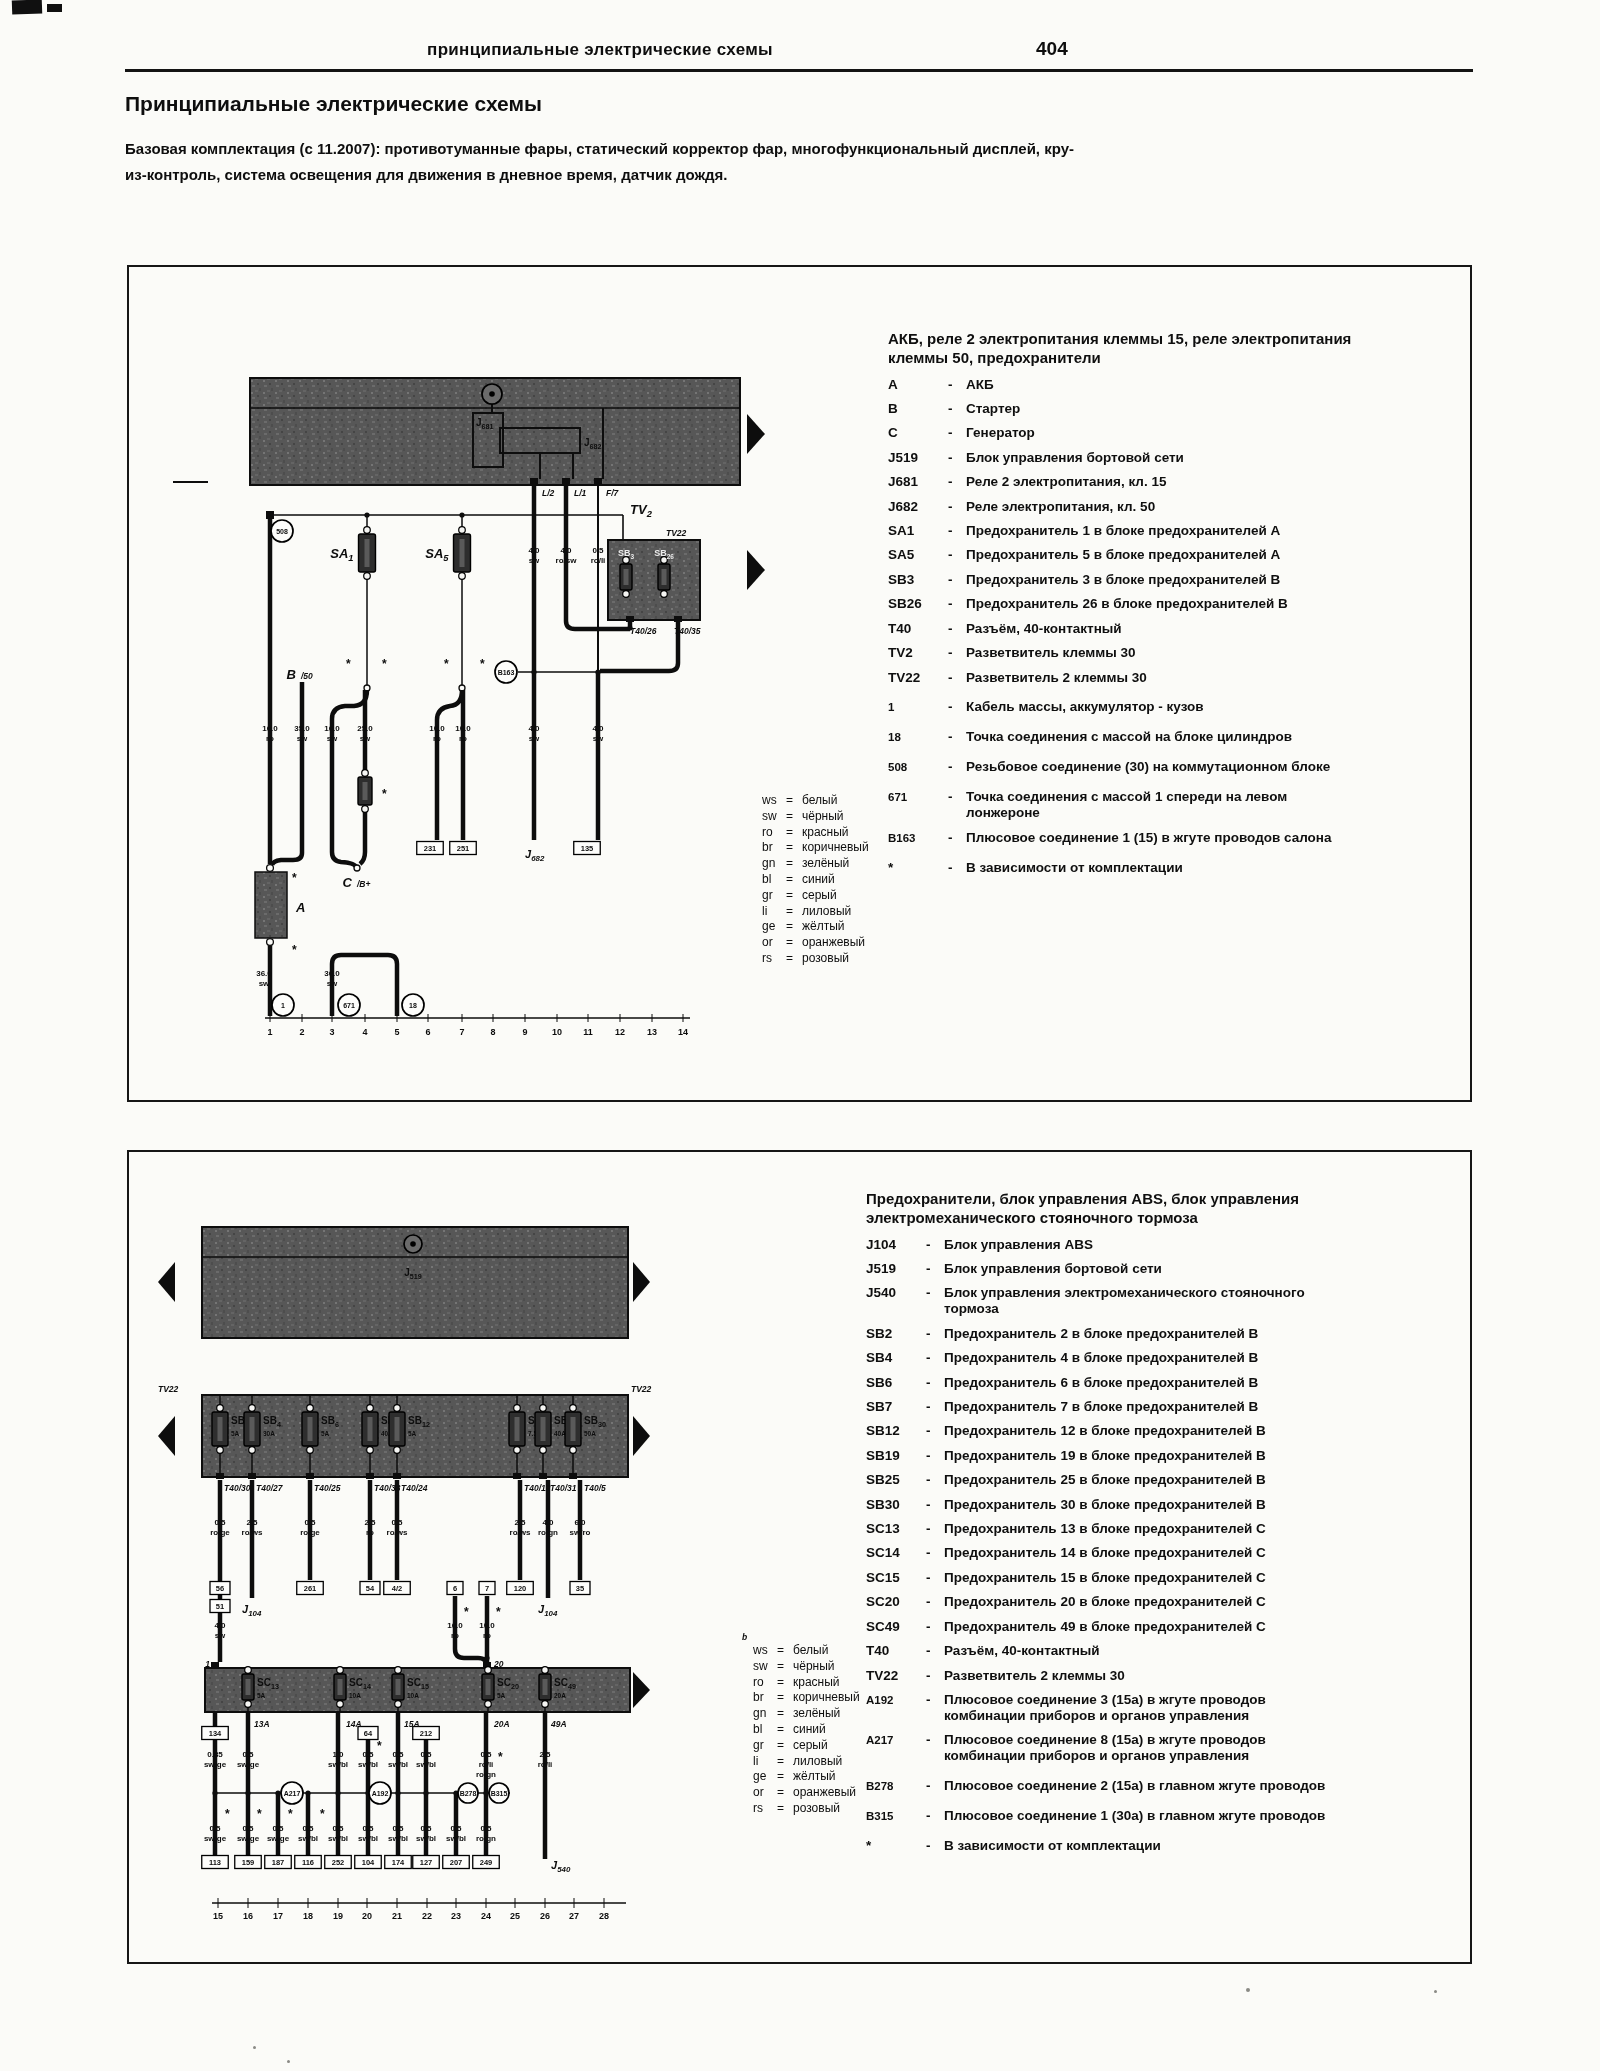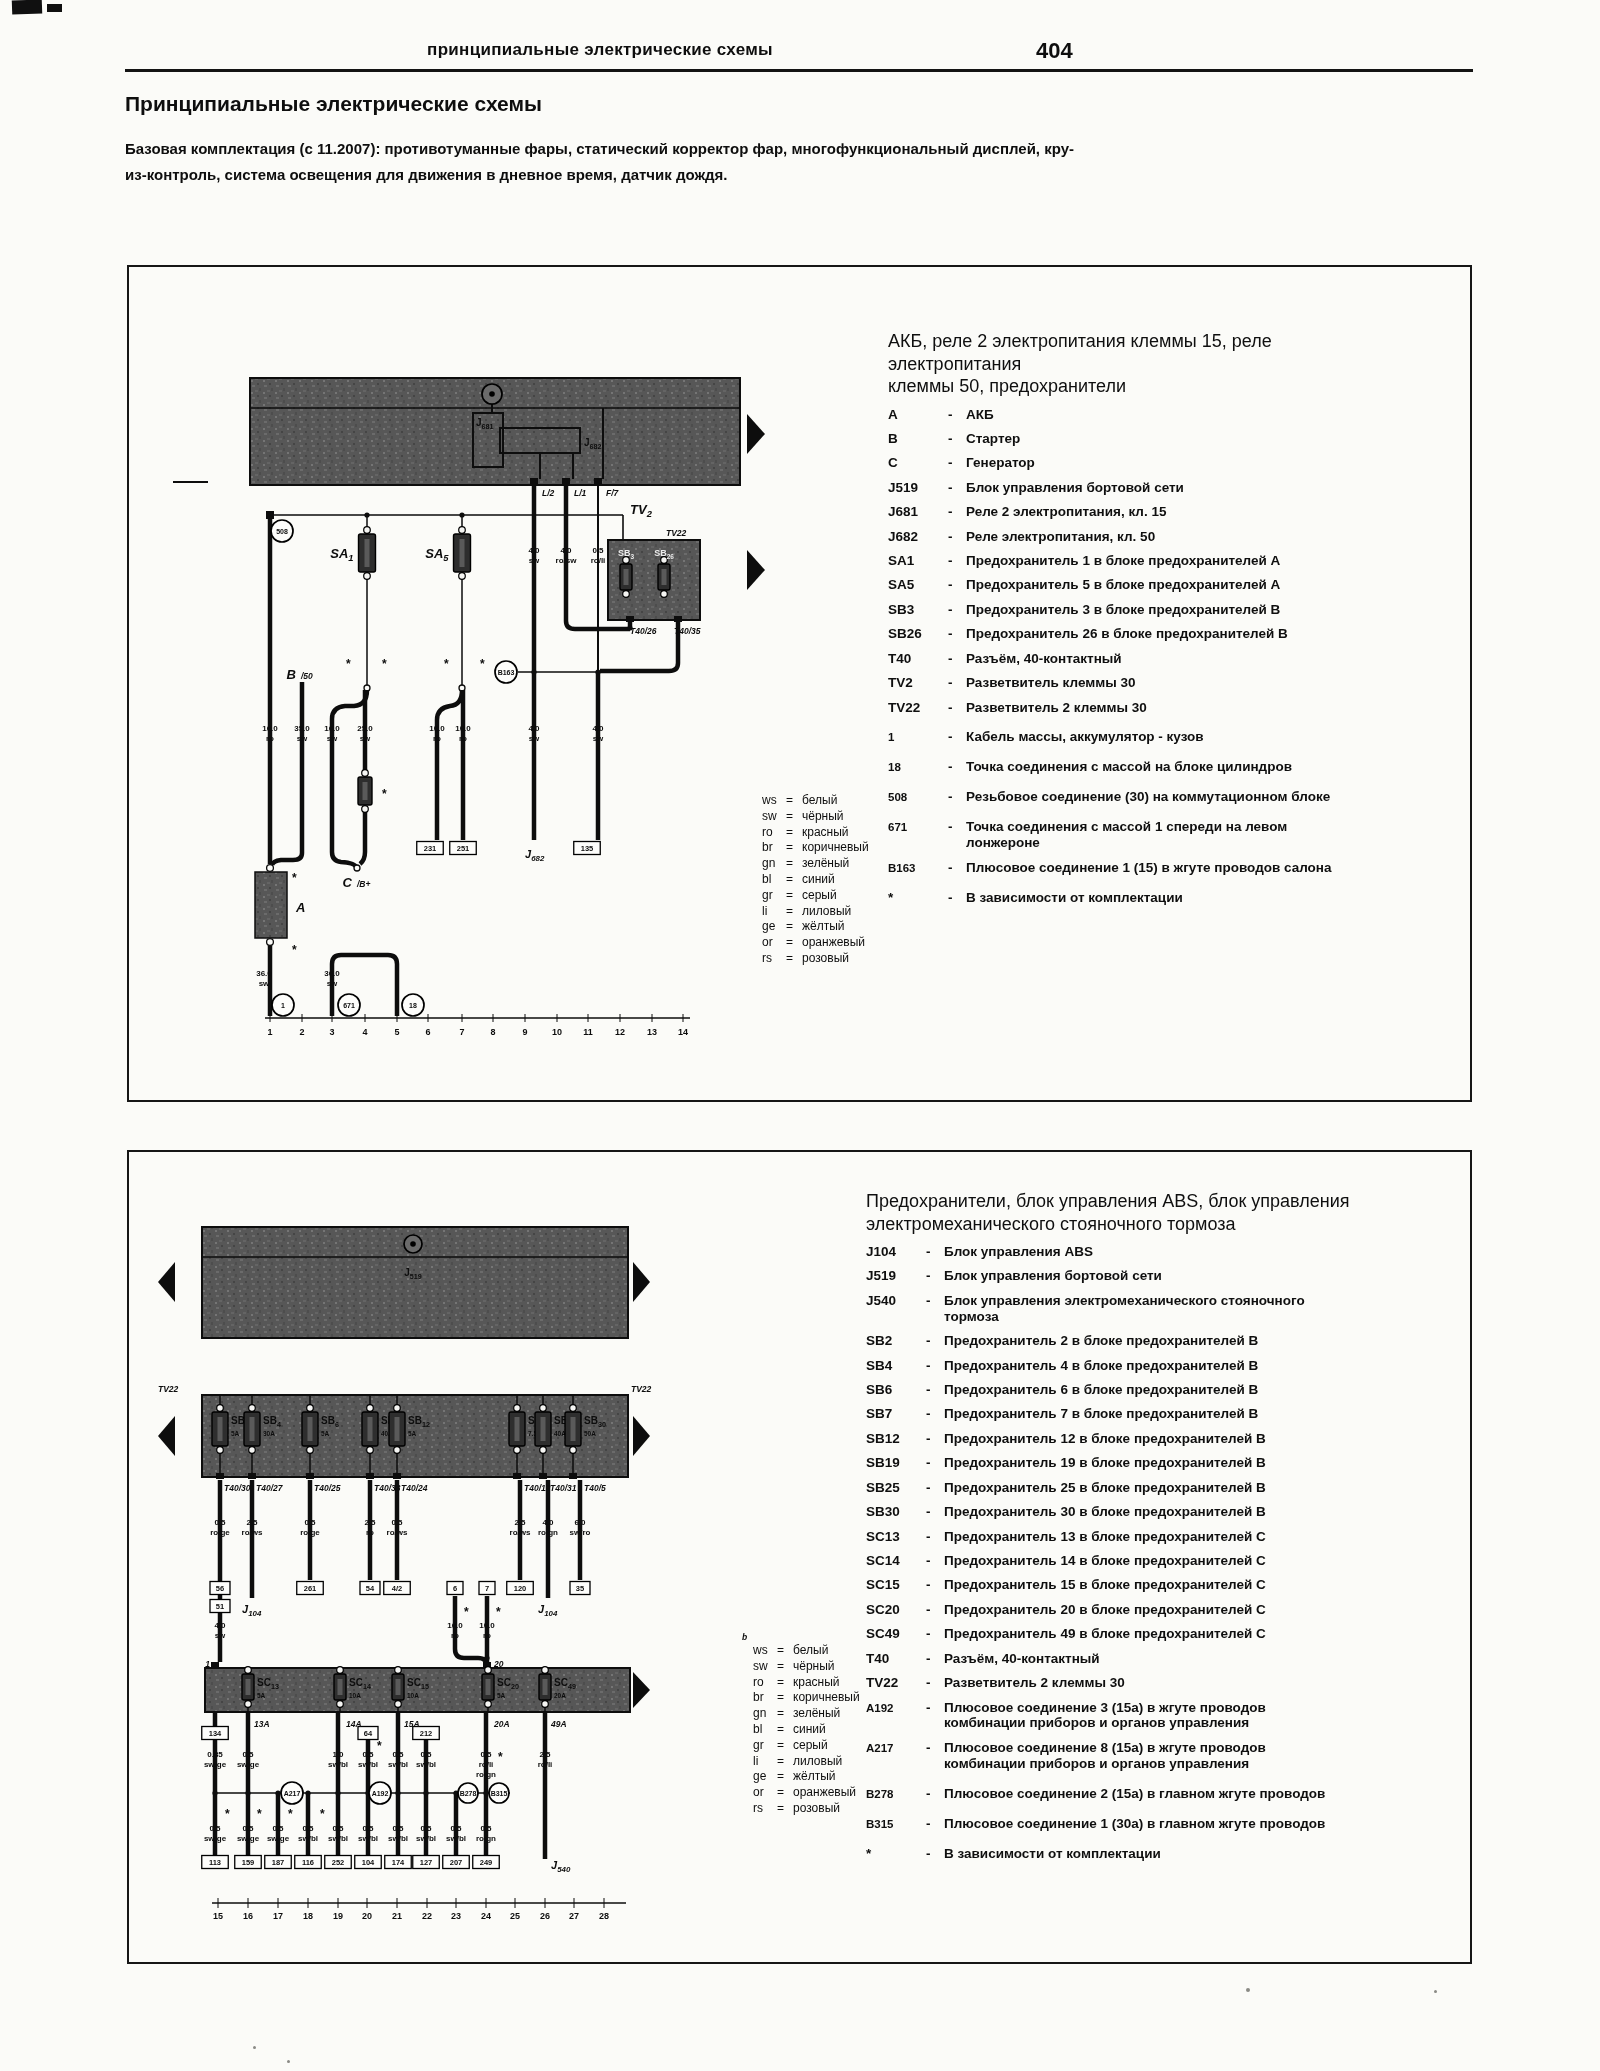--- a/index.html
+++ b/index.html
@@ -8,7 +8,7 @@
   .abs{position:absolute}
   .running-title{top:40px;left:280px;width:640px;text-align:center;
        font-size:17px;font-weight:bold;letter-spacing:.3px}
-  .page-num{top:38px;left:1036px;font-size:22px;font-weight:bold}
+  .page-num{top:38px;left:1036px;font-size:19px;font-weight:bold}
   .rule{top:69px;left:125px;width:1348px;height:3px;background:#141414}
   .heading{top:92px;left:125px;font-size:21px;font-weight:bold}
   .intro{top:136px;left:125px;width:1060px;font-size:15px;font-weight:bold;

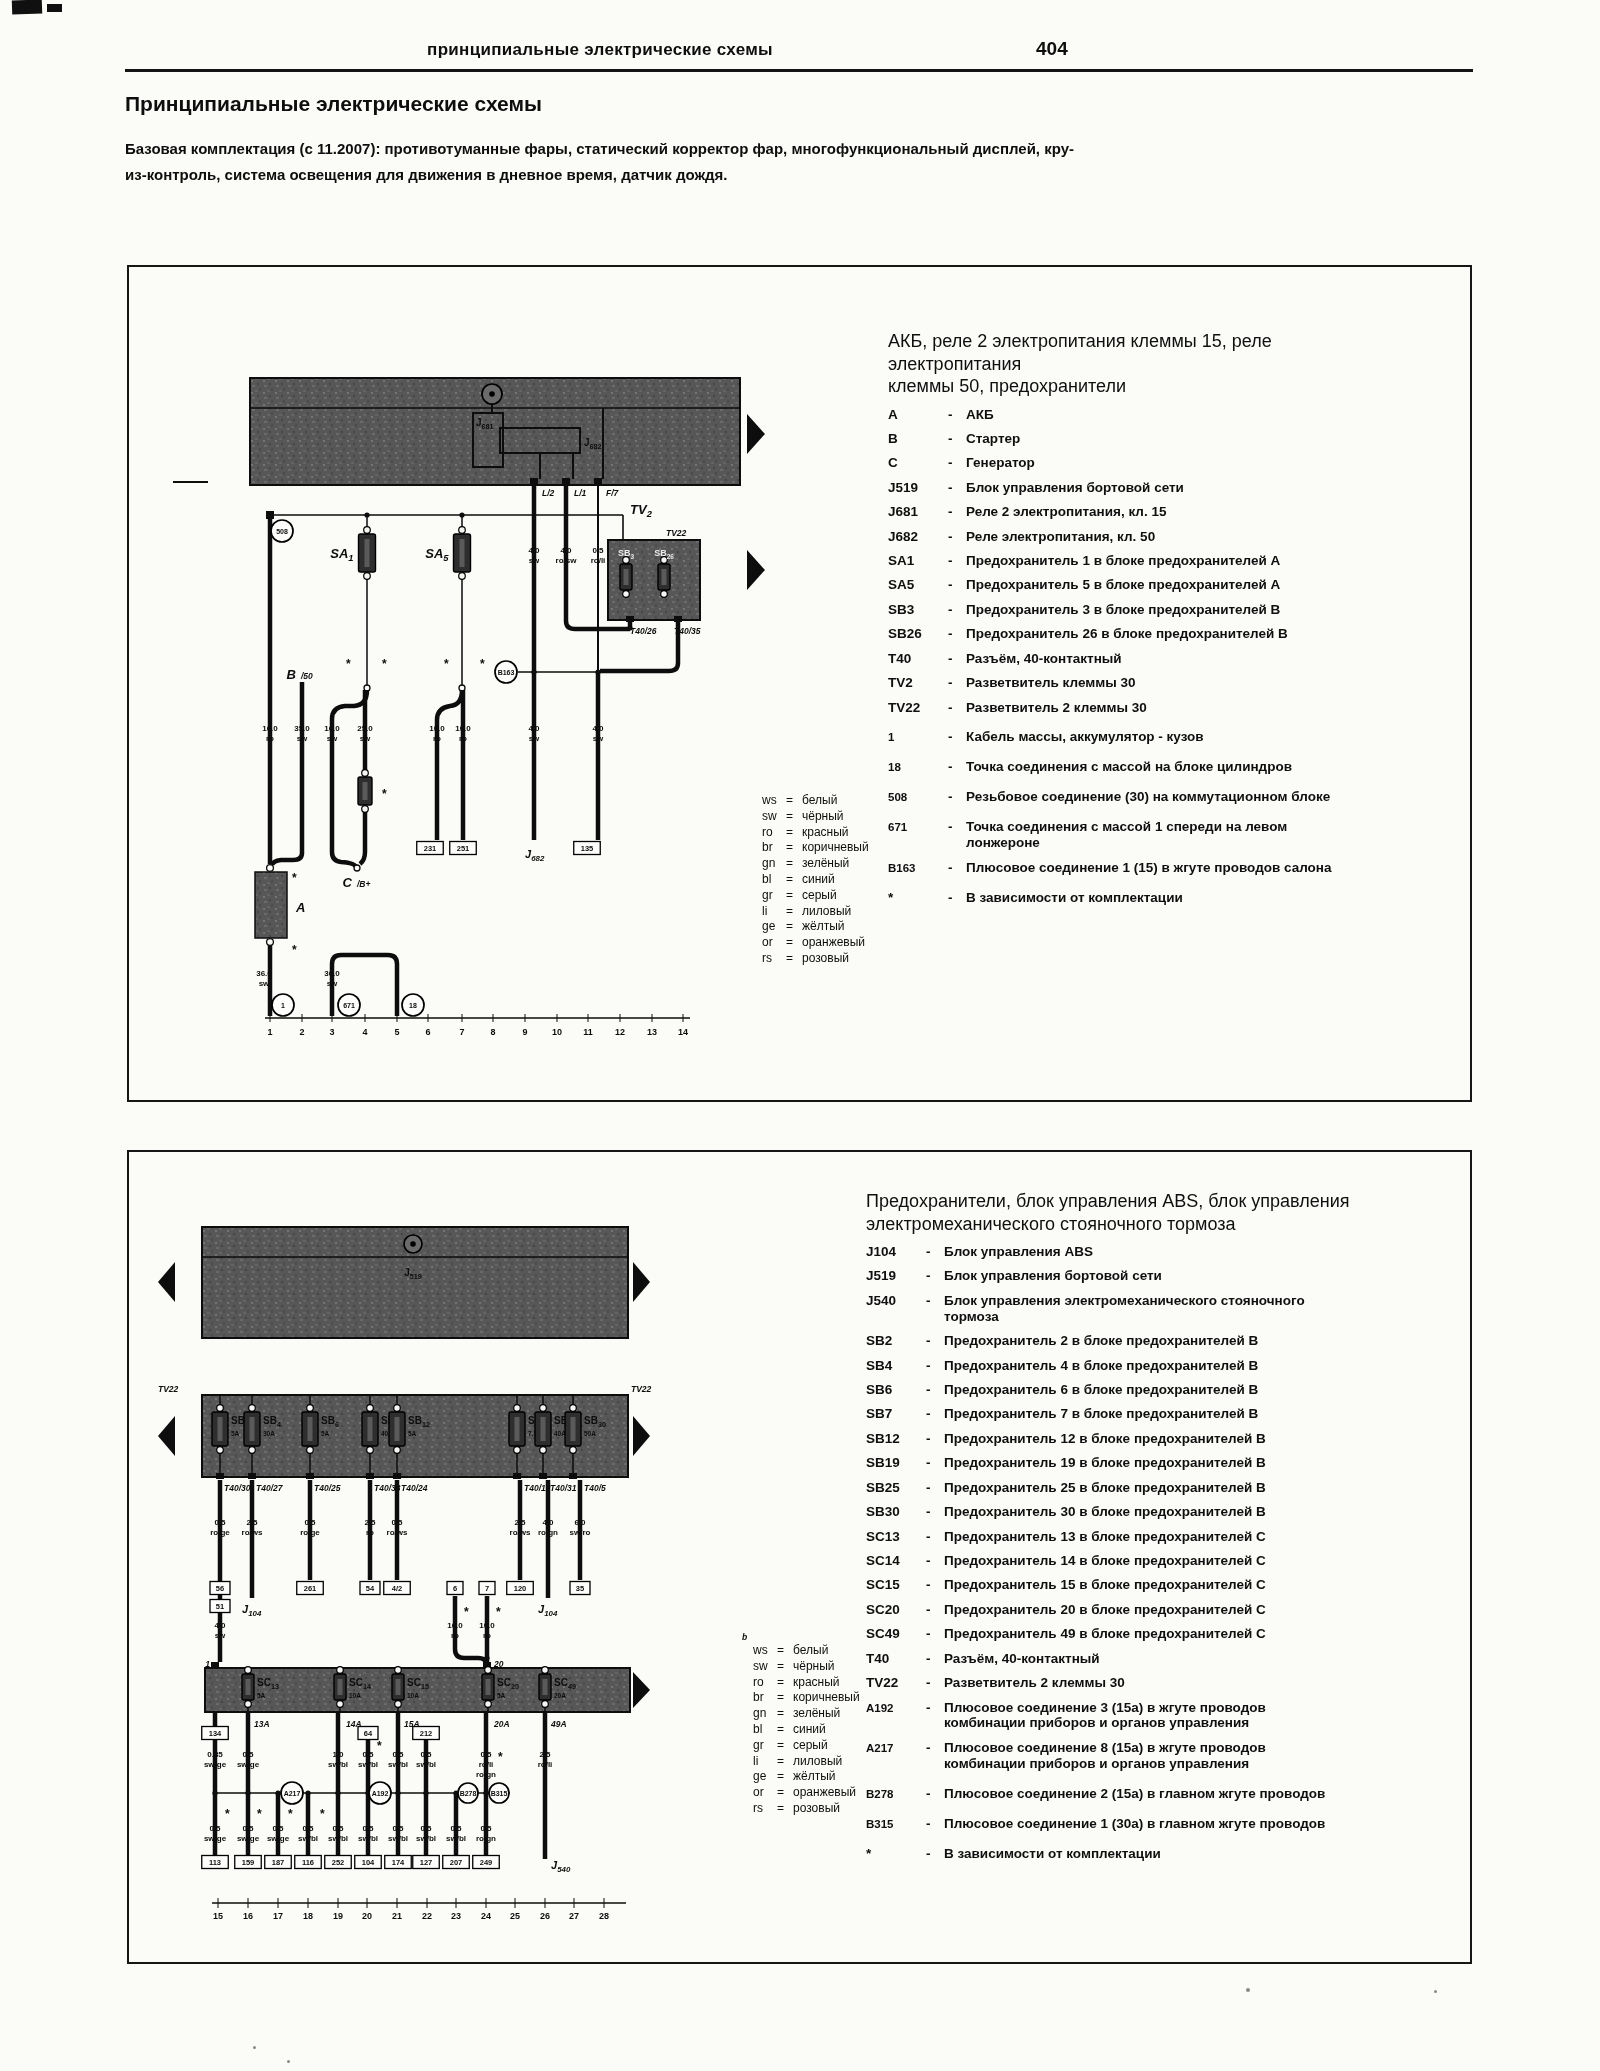--- a/index.html
+++ b/index.html
@@ -19,7 +19,7 @@
   .schem{position:absolute}
   
   .legend{color:#0f0f0f}
-  .legend-title{font-size:18px;font-weight:normal;line-height:1.25;margin-bottom:9px}
+  .legend-title{font-size:15px;font-weight:bold;line-height:1.25;margin-bottom:9px}
   .lrow{display:flex;font-size:13.5px;font-weight:bold;line-height:1.18;margin-bottom:8.5px}
   .lterm{width:60px;flex:none}
   .ldash{width:18px;flex:none}

